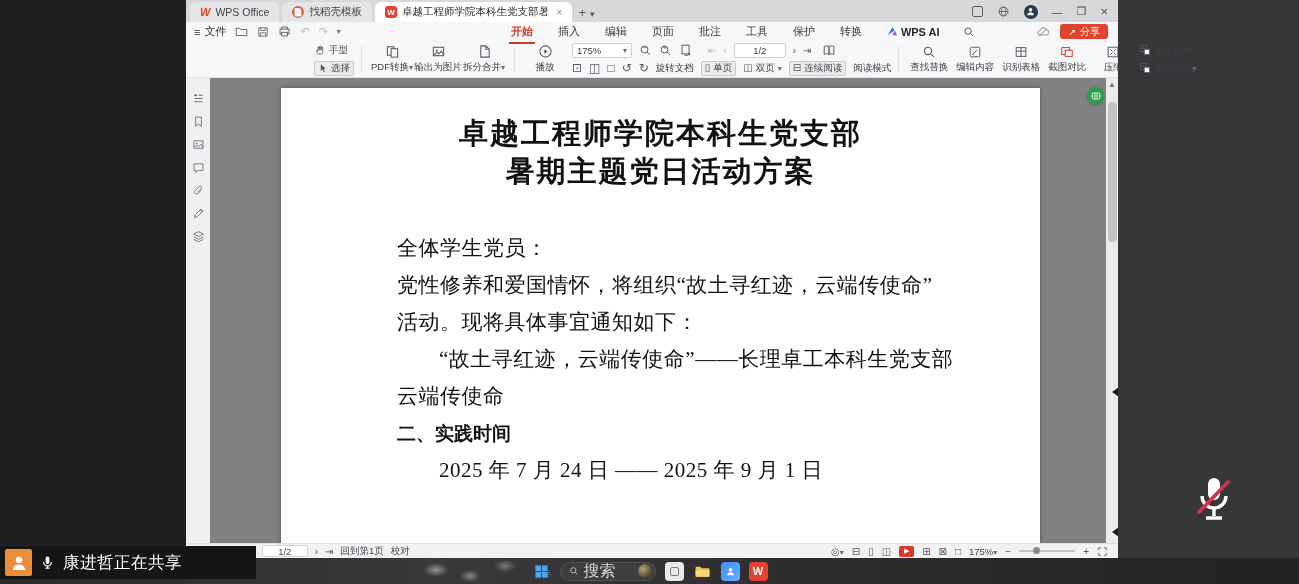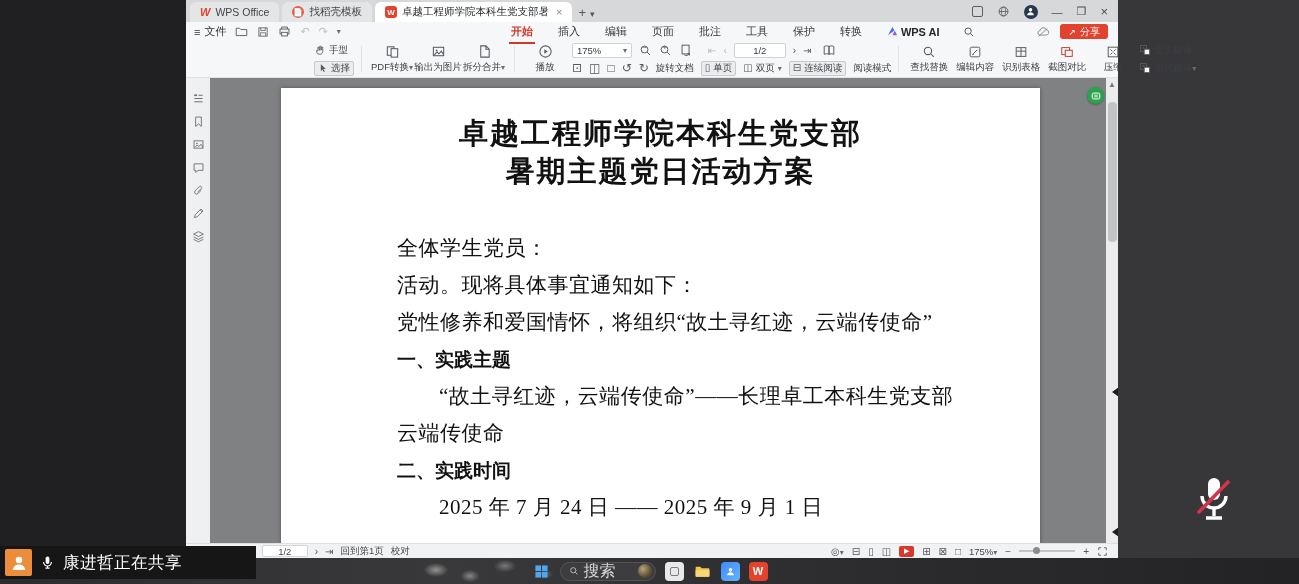--- a/index.html
+++ b/index.html
@@ -525,8 +525,8 @@
         <div class="dt">卓越工程师学院本科生党支部</div>
         <div class="dt">暑期主题党日活动方案</div>
         <div class="bl first">全体学生党员：</div>
+        <div class="bl">党性修养和爱国情怀，将组织“故土寻红迹，云端传使命”</div>
         <div class="bl">活动。现将具体事宜通知如下：</div>
-        <div class="bl">党性修养和爱国情怀，将组织“故土寻红迹，云端传使命”</div>
         <div class="bh">一、实践主题</div>
         <div class="bl ind">“故土寻红迹，云端传使命”——长理卓工本科生党支部</div>
         <div class="bl">云端传使命</div>

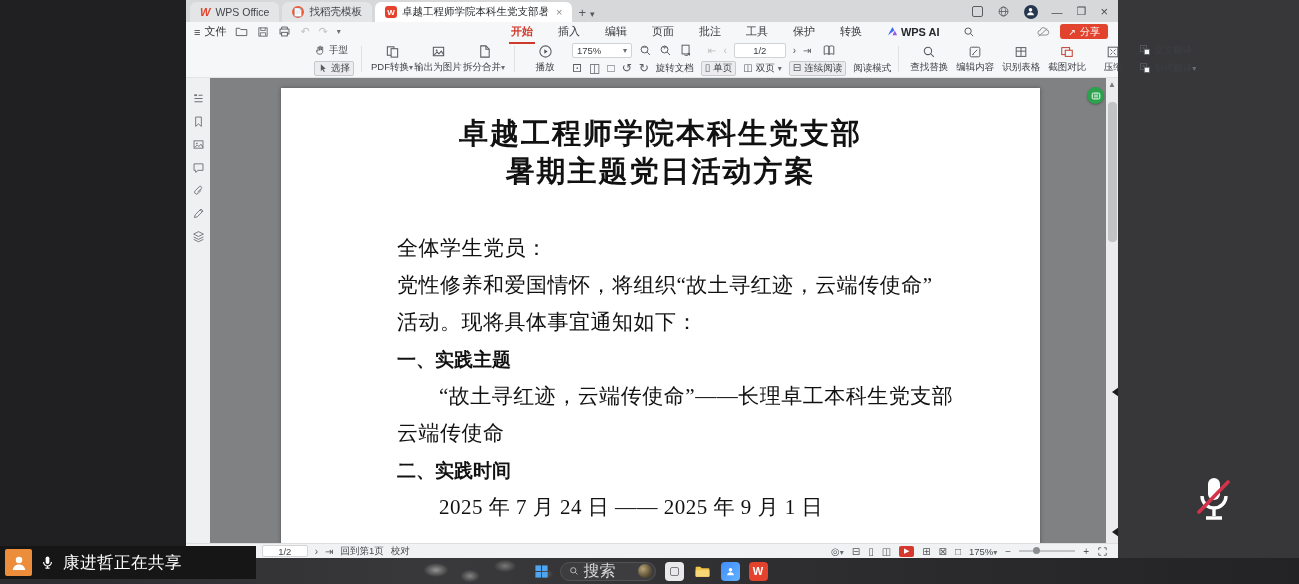--- a/index.html
+++ b/index.html
@@ -527,7 +527,6 @@
         <div class="bl first">全体学生党员：</div>
         <div class="bl">党性修养和爱国情怀，将组织“故土寻红迹，云端传使命”</div>
         <div class="bl">活动。现将具体事宜通知如下：</div>
-        <div class="bh">一、实践主题</div>
         <div class="bl ind">“故土寻红迹，云端传使命”——长理卓工本科生党支部</div>
         <div class="bl">云端传使命</div>
         <div class="bh">二、实践时间</div>

